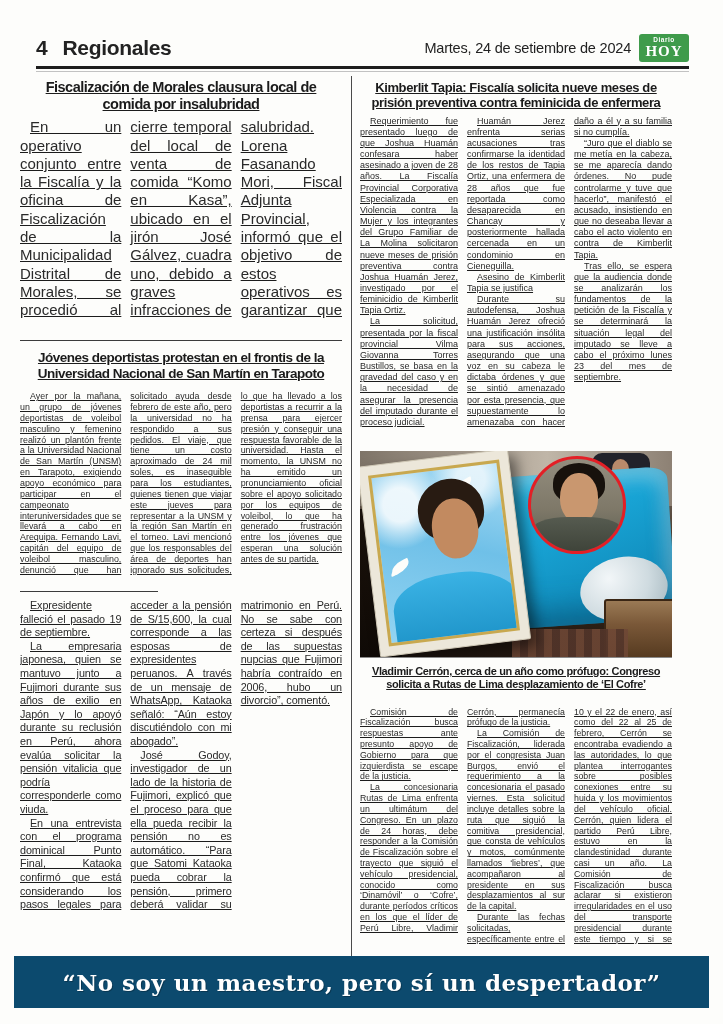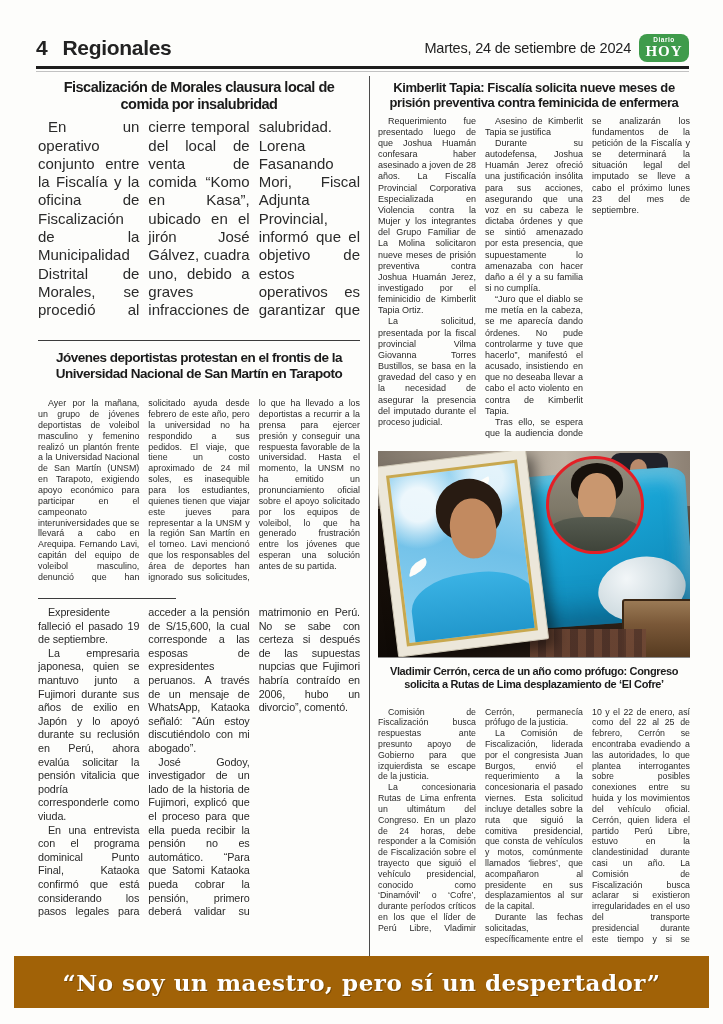--- a/index.html
+++ b/index.html
@@ -118,7 +118,7 @@
     </div>
     <div class="mast-right">
       <span class="mast-date">Martes, 24 de setiembre de 2024</span>
-      <div class="logo" id="logo" style="background: rgb(63, 155, 75); border-radius: 8px;">
+      <div class="logo" id="logo" style="background: rgb(63, 155, 75);">
         <span class="logo-small">Diario</span>
         <span class="logo-main">HOY</span>
       </div>

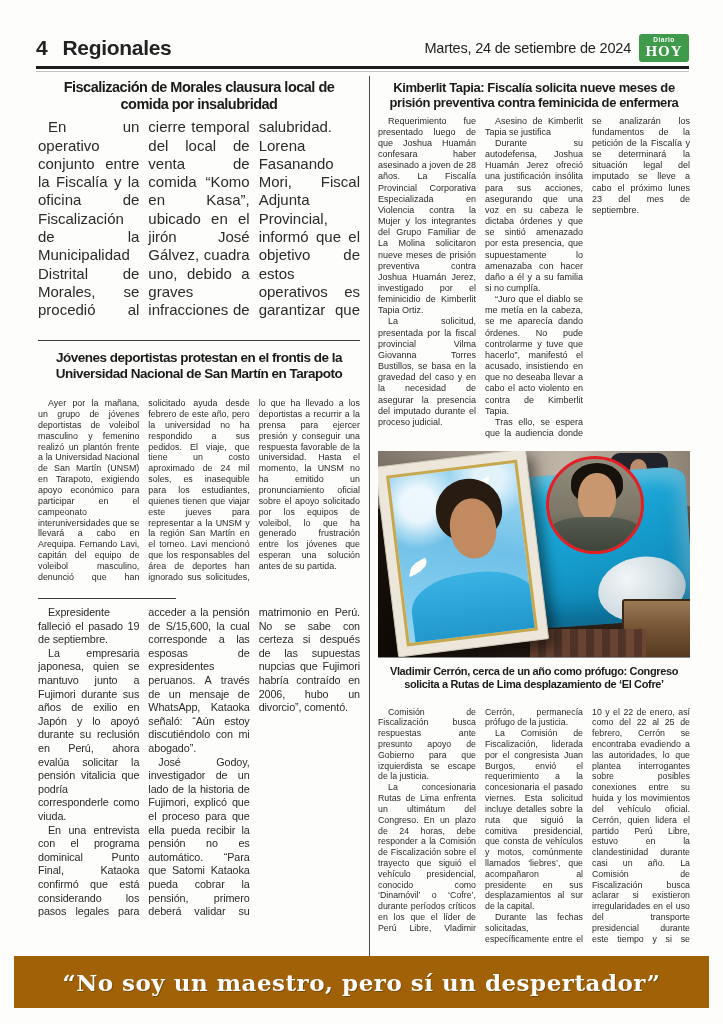--- a/index.html
+++ b/index.html
@@ -23,7 +23,7 @@
   .rule-thin  { position:absolute; left:36px; right:34px; top:71px; height:1px; background:#c2c2c2; }
 
   
-  .main { position:absolute; left:38px; right:35px; top:76px; height:880px; display:flex; }
+  .main { position:absolute; left:20px; right:35px; top:76px; height:880px; display:flex;text-decoration:underline; }
   .half-left  { width:322px; flex:none; }
   .v-divider  { width:1px; flex:none; background:#4a4a4a; margin:0 8px 0 9px; }
   .half-right { width:312px; flex:none; }

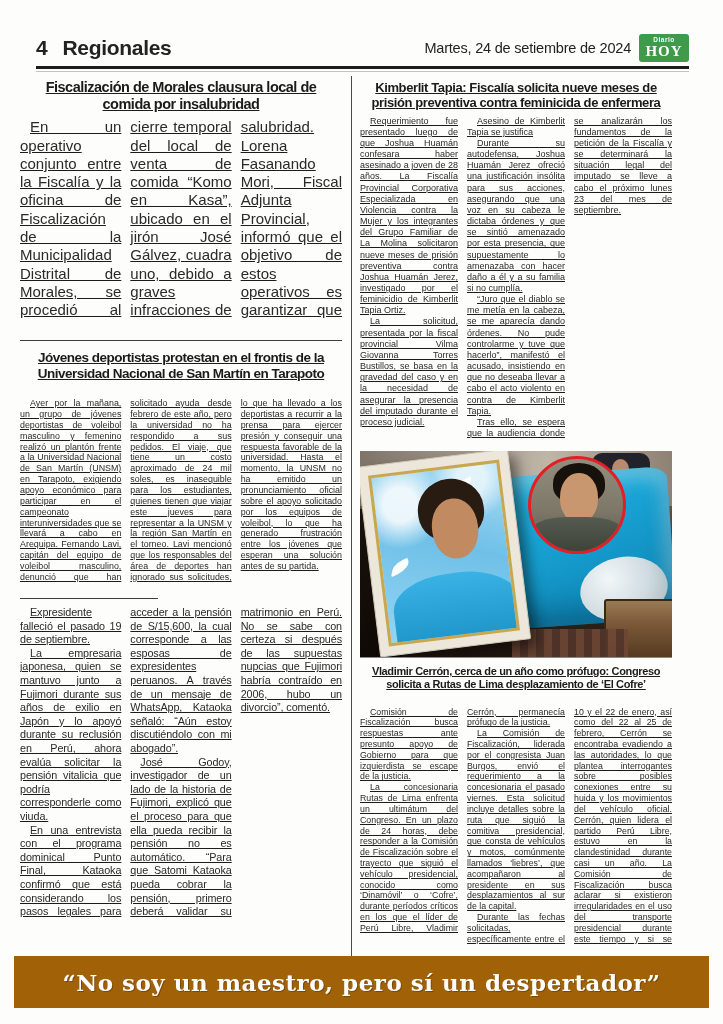--- a/index.html
+++ b/index.html
@@ -169,6 +169,7 @@
         <div class="body-cols cols-3 a2-body">
             <p>Requerimiento fue presentado luego de que Joshua Huamán confesara haber asesinado a joven de 28 años. La Fiscalía Provincial Corporativa Especializada en Violencia contra la Mujer y los integrantes del Grupo Familiar de La Molina solicitaron nueve meses de prisión preventiva contra Joshua Huamán Jerez, investigado por el feminicidio de Kimberlit Tapia Ortiz.</p>
             <p>La solicitud, presentada por la fiscal provincial Vilma Giovanna Torres Bustillos, se basa en la gravedad del caso y en la necesidad de asegurar la presencia del imputado durante el proceso judicial.</p>
+            <p>Huamán Jerez enfrenta serias acusaciones tras confirmarse la identidad de los restos de Tapia Ortiz, una enfermera de 28 años que fue reportada como desaparecida en Chancay y posteriormente hallada cercenada en un condominio en Cieneguilla.</p>
             <p>Asesino de Kimberlit Tapia se justifica</p>
             <p>Durante su autodefensa, Joshua Huamán Jerez ofreció una justificación insólita para sus acciones, asegurando que una voz en su cabeza le dictaba órdenes y que se sintió amenazado por esta presencia, que supuestamente lo amenazaba con hacer daño a él y a su familia si no cumplía.</p>
             <p>“Juro que el diablo se me metía en la cabeza, se me aparecía dando órdenes. No pude controlarme y tuve que hacerlo”, manifestó el acusado, insistiendo en que no deseaba llevar a cabo el acto violento en contra de Kimberlit Tapia.</p>

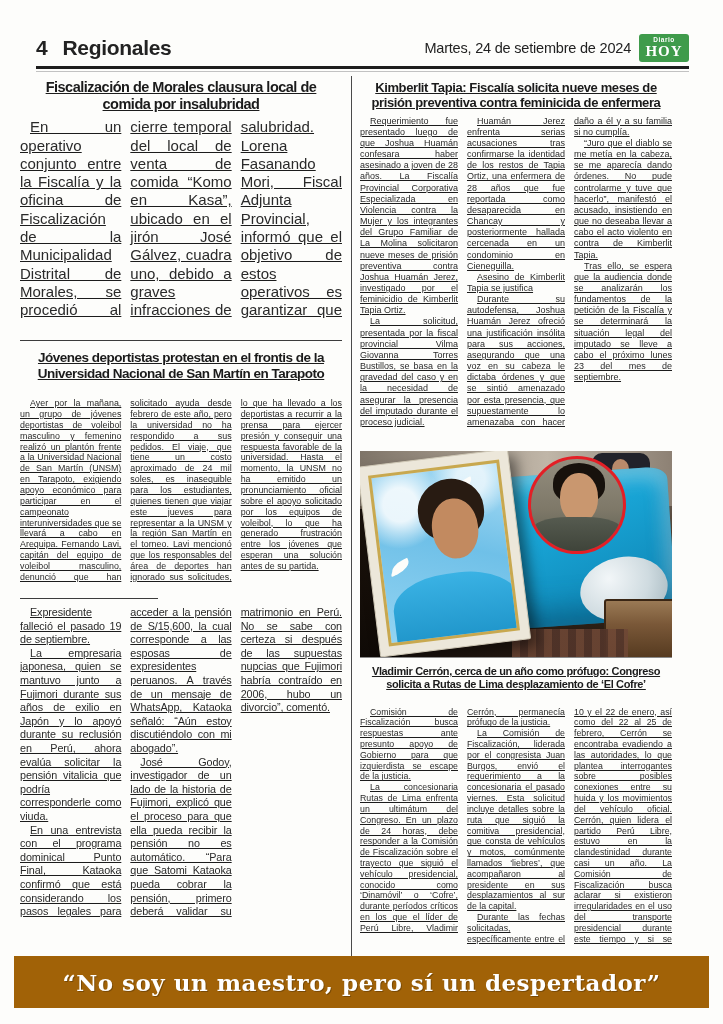--- a/index.html
+++ b/index.html
@@ -41,7 +41,7 @@
   .body-cols p { margin:0; text-indent:10px; }
   .cols-3 { column-count:3; }
   .a1-body { height:214px; font-size:15px; line-height:1.22; margin-top:5px; }
-  .a3-body { height:192px; font-size:8.9px; line-height:1.22; margin-top:16px; }
+  .a3-body { height:192px; font-size:8.9px; line-height:1.22; margin-top:9px; }
   .a4-body { height:318px; font-size:10.8px; line-height:1.26; margin-top:5px; letter-spacing:-0.1px; }
   .a2-body { height:332px; font-size:9px;  line-height:1.24; margin-top:5px; }
   .a5-body { height:238px; font-size:8.8px; line-height:1.23; margin-top:16px; }

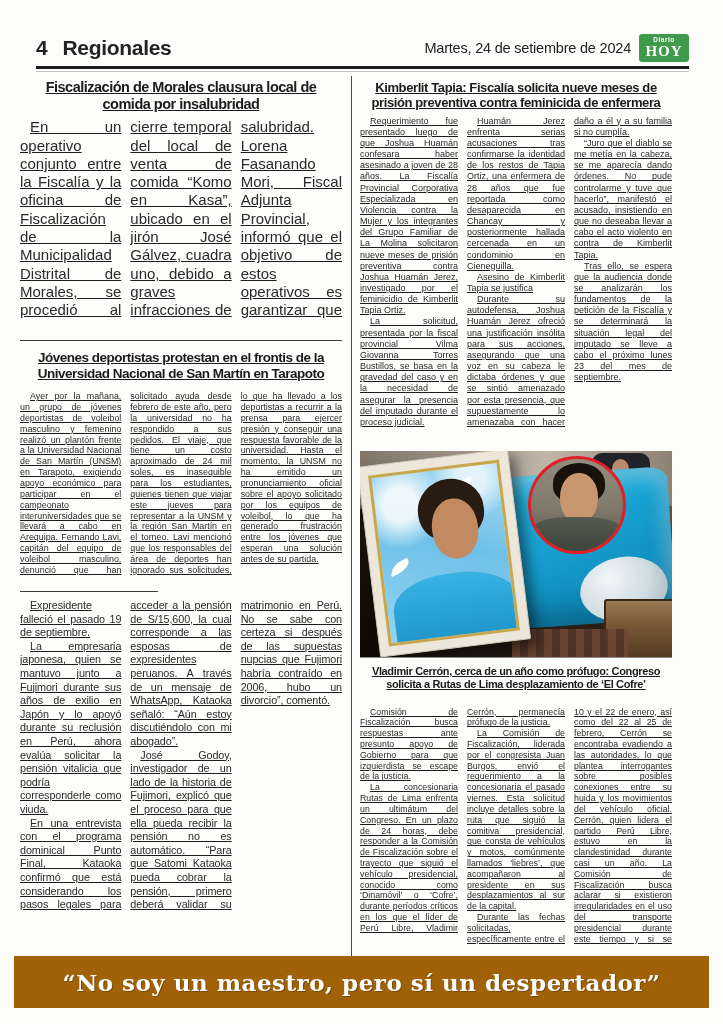--- a/index.html
+++ b/index.html
@@ -217,7 +217,7 @@
     </div>
   </div>
 
-  <footer class="quote-banner" id="banner" style="background: #a16207;">
+  <footer class="quote-banner" id="banner" style="background: #0c4a6e;">
     <span>“No soy un maestro, pero sí un despertador”</span>
   </footer>
 

